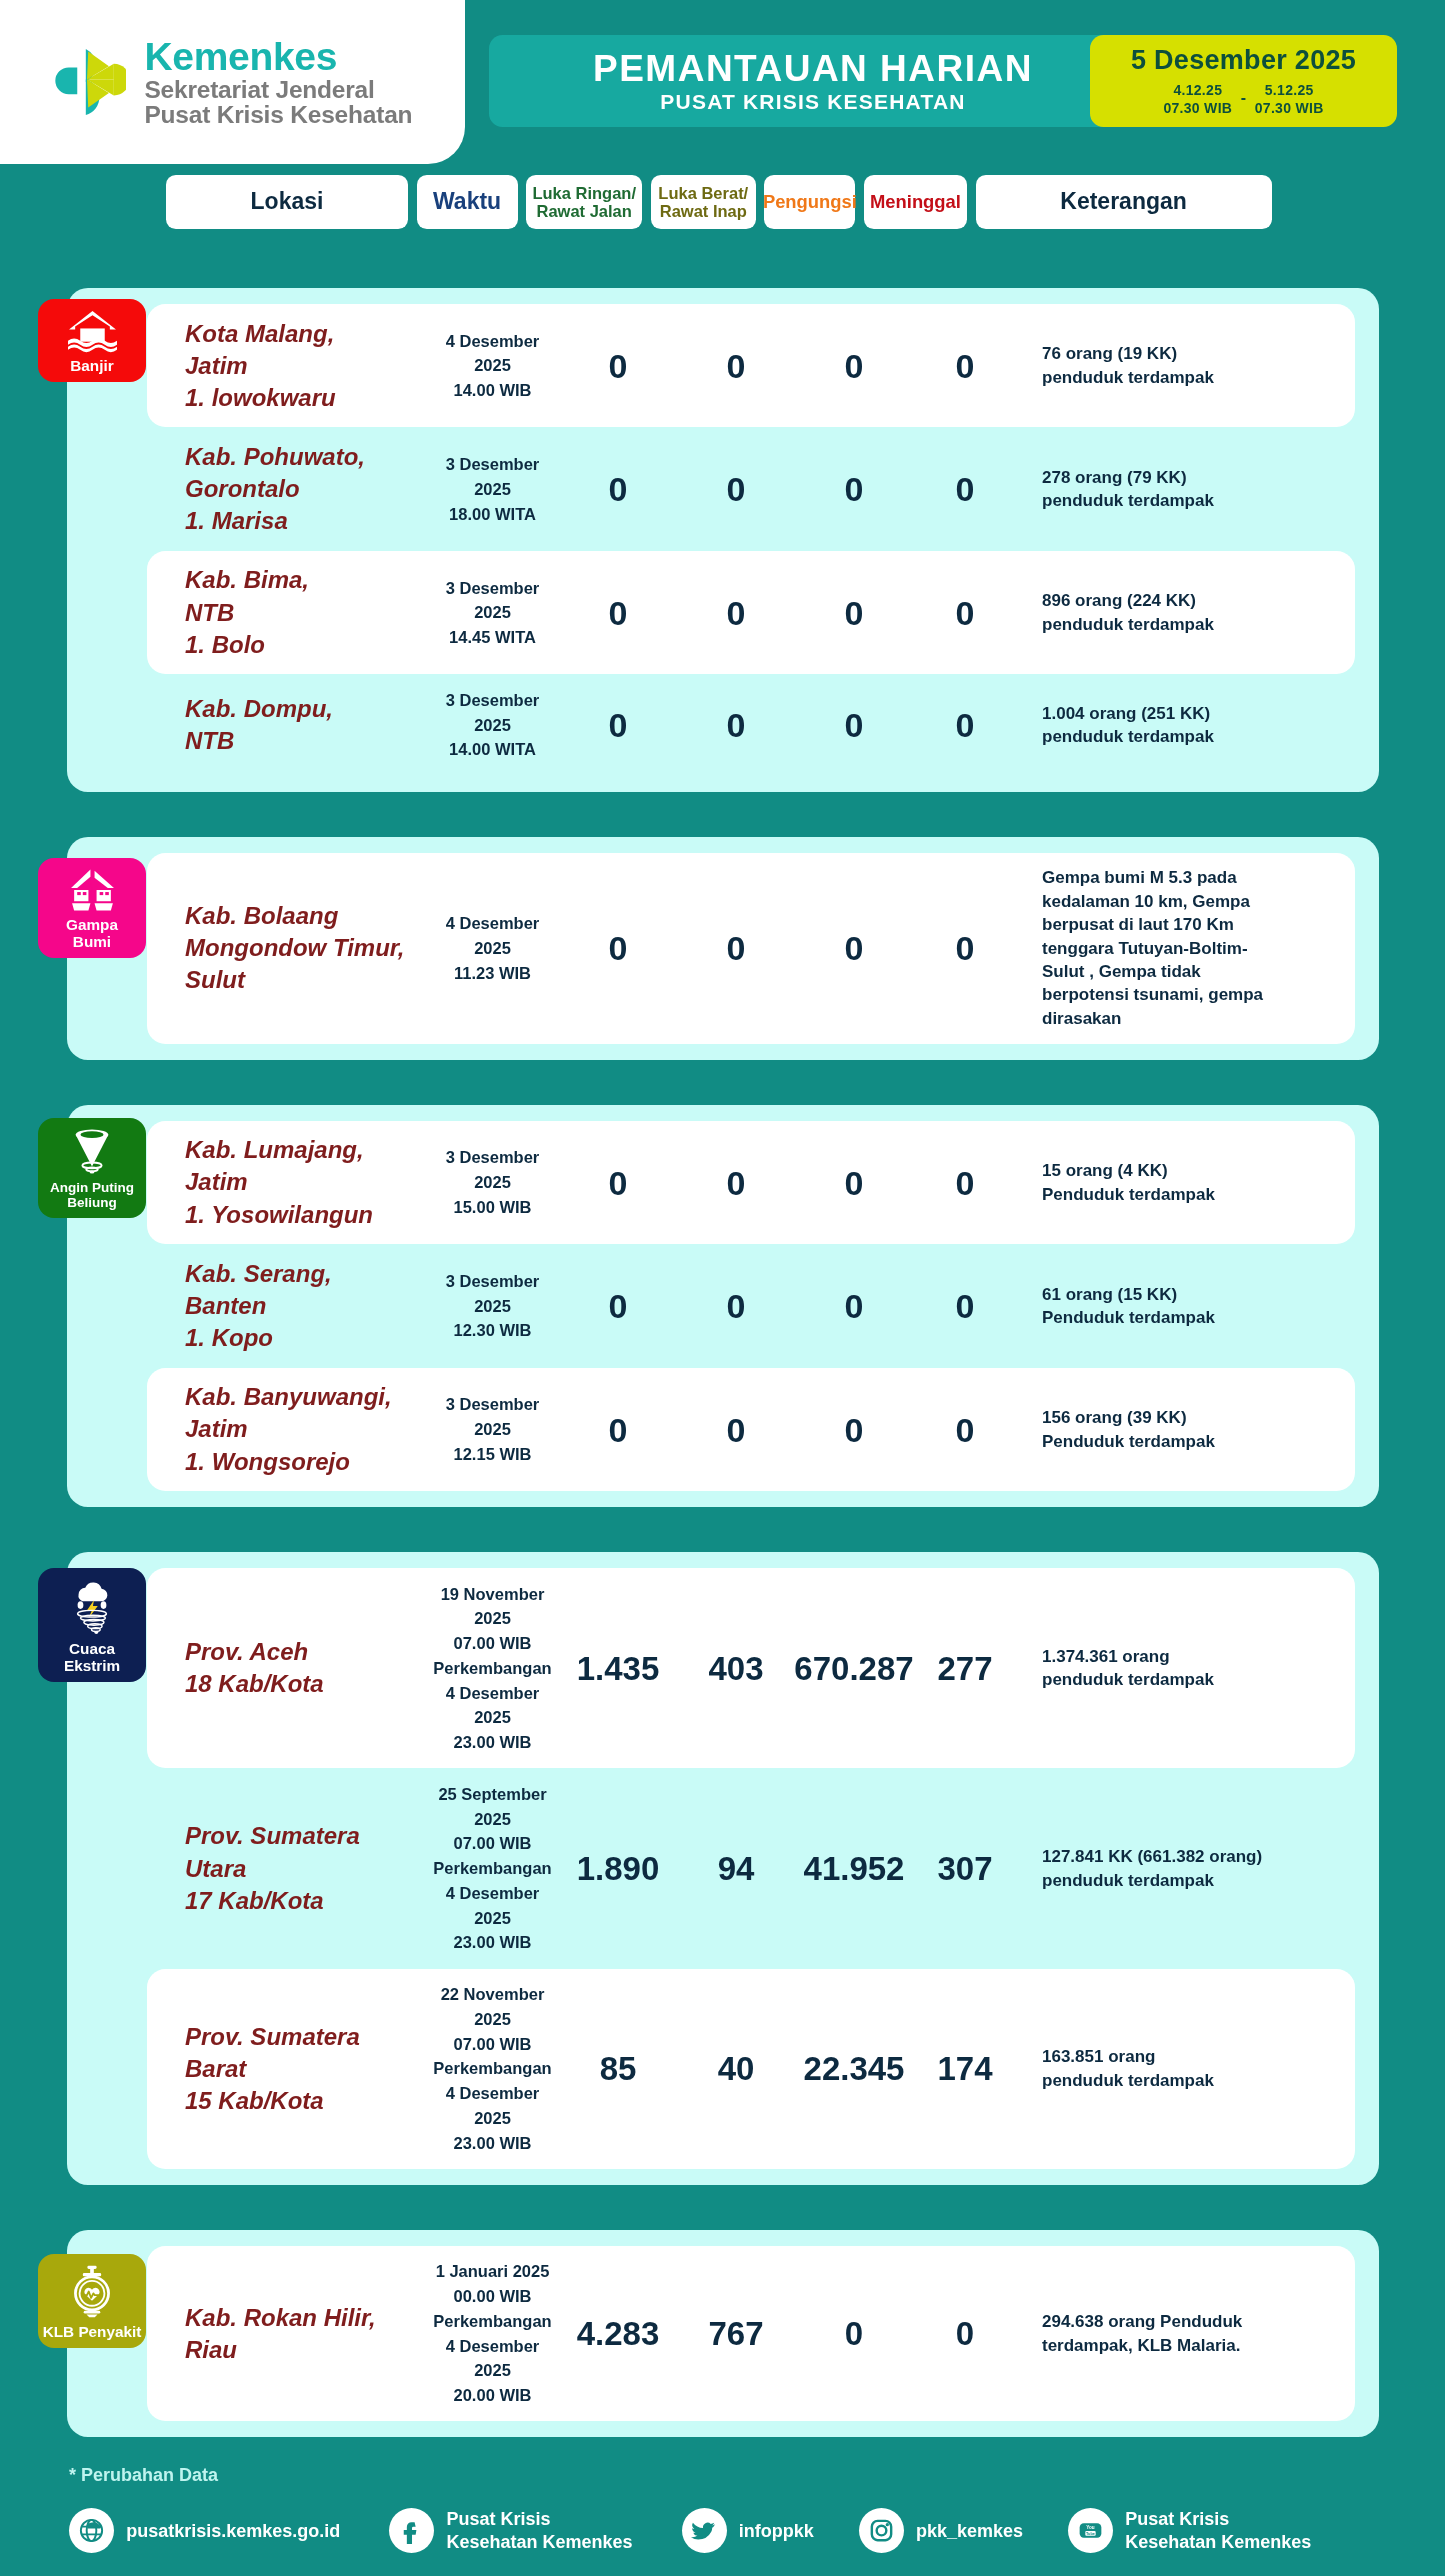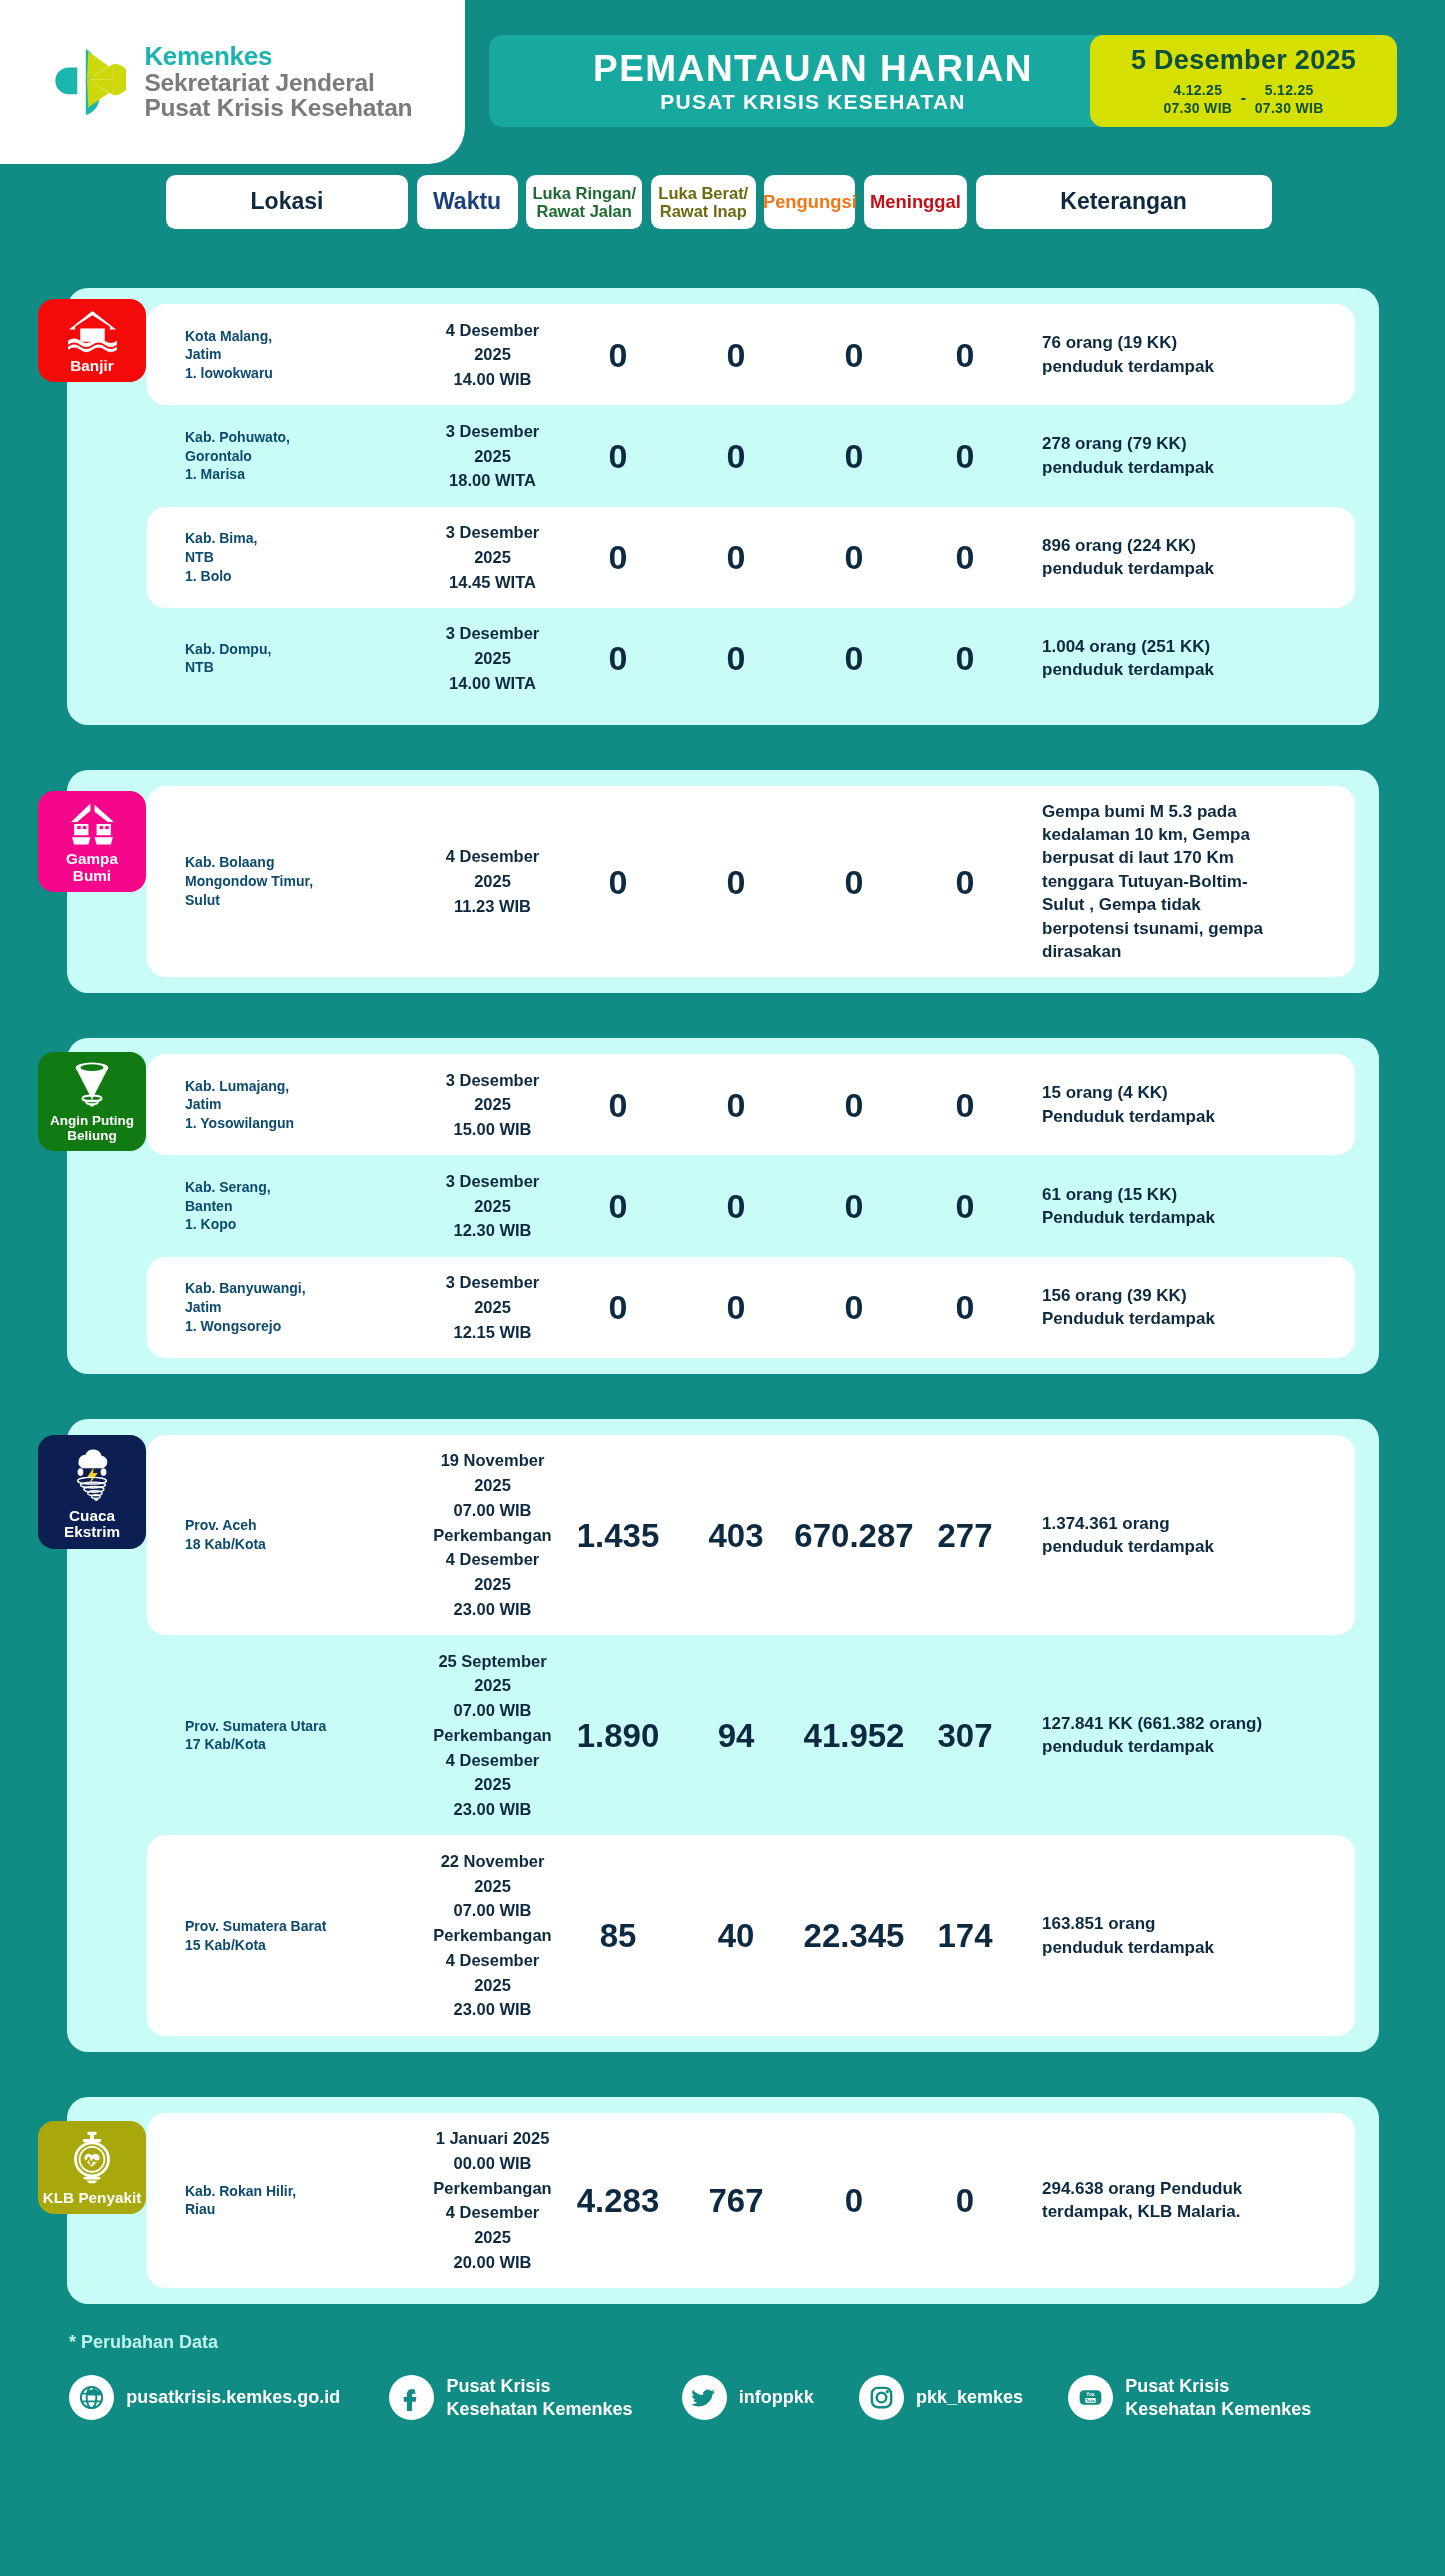--- a/index.html
+++ b/index.html
@@ -37,7 +37,7 @@
   .logo-mark { width: 78px; height: 86px; flex: 0 0 auto; }
   .logo-text { display: flex; flex-direction: column; line-height: 1.03; }
   .logo-line1 {
-    color: #19b5ae; font-size: 26px; font-weight: bold; letter-spacing: -0.3px;
+    color: #19b5ae; font-size: 39px; font-weight: bold; letter-spacing: -0.3px;
   }
   .logo-line2, .logo-line3 {
     color: #7b7b7b; font-size: 24.5px; font-weight: bold; letter-spacing: -0.2px;

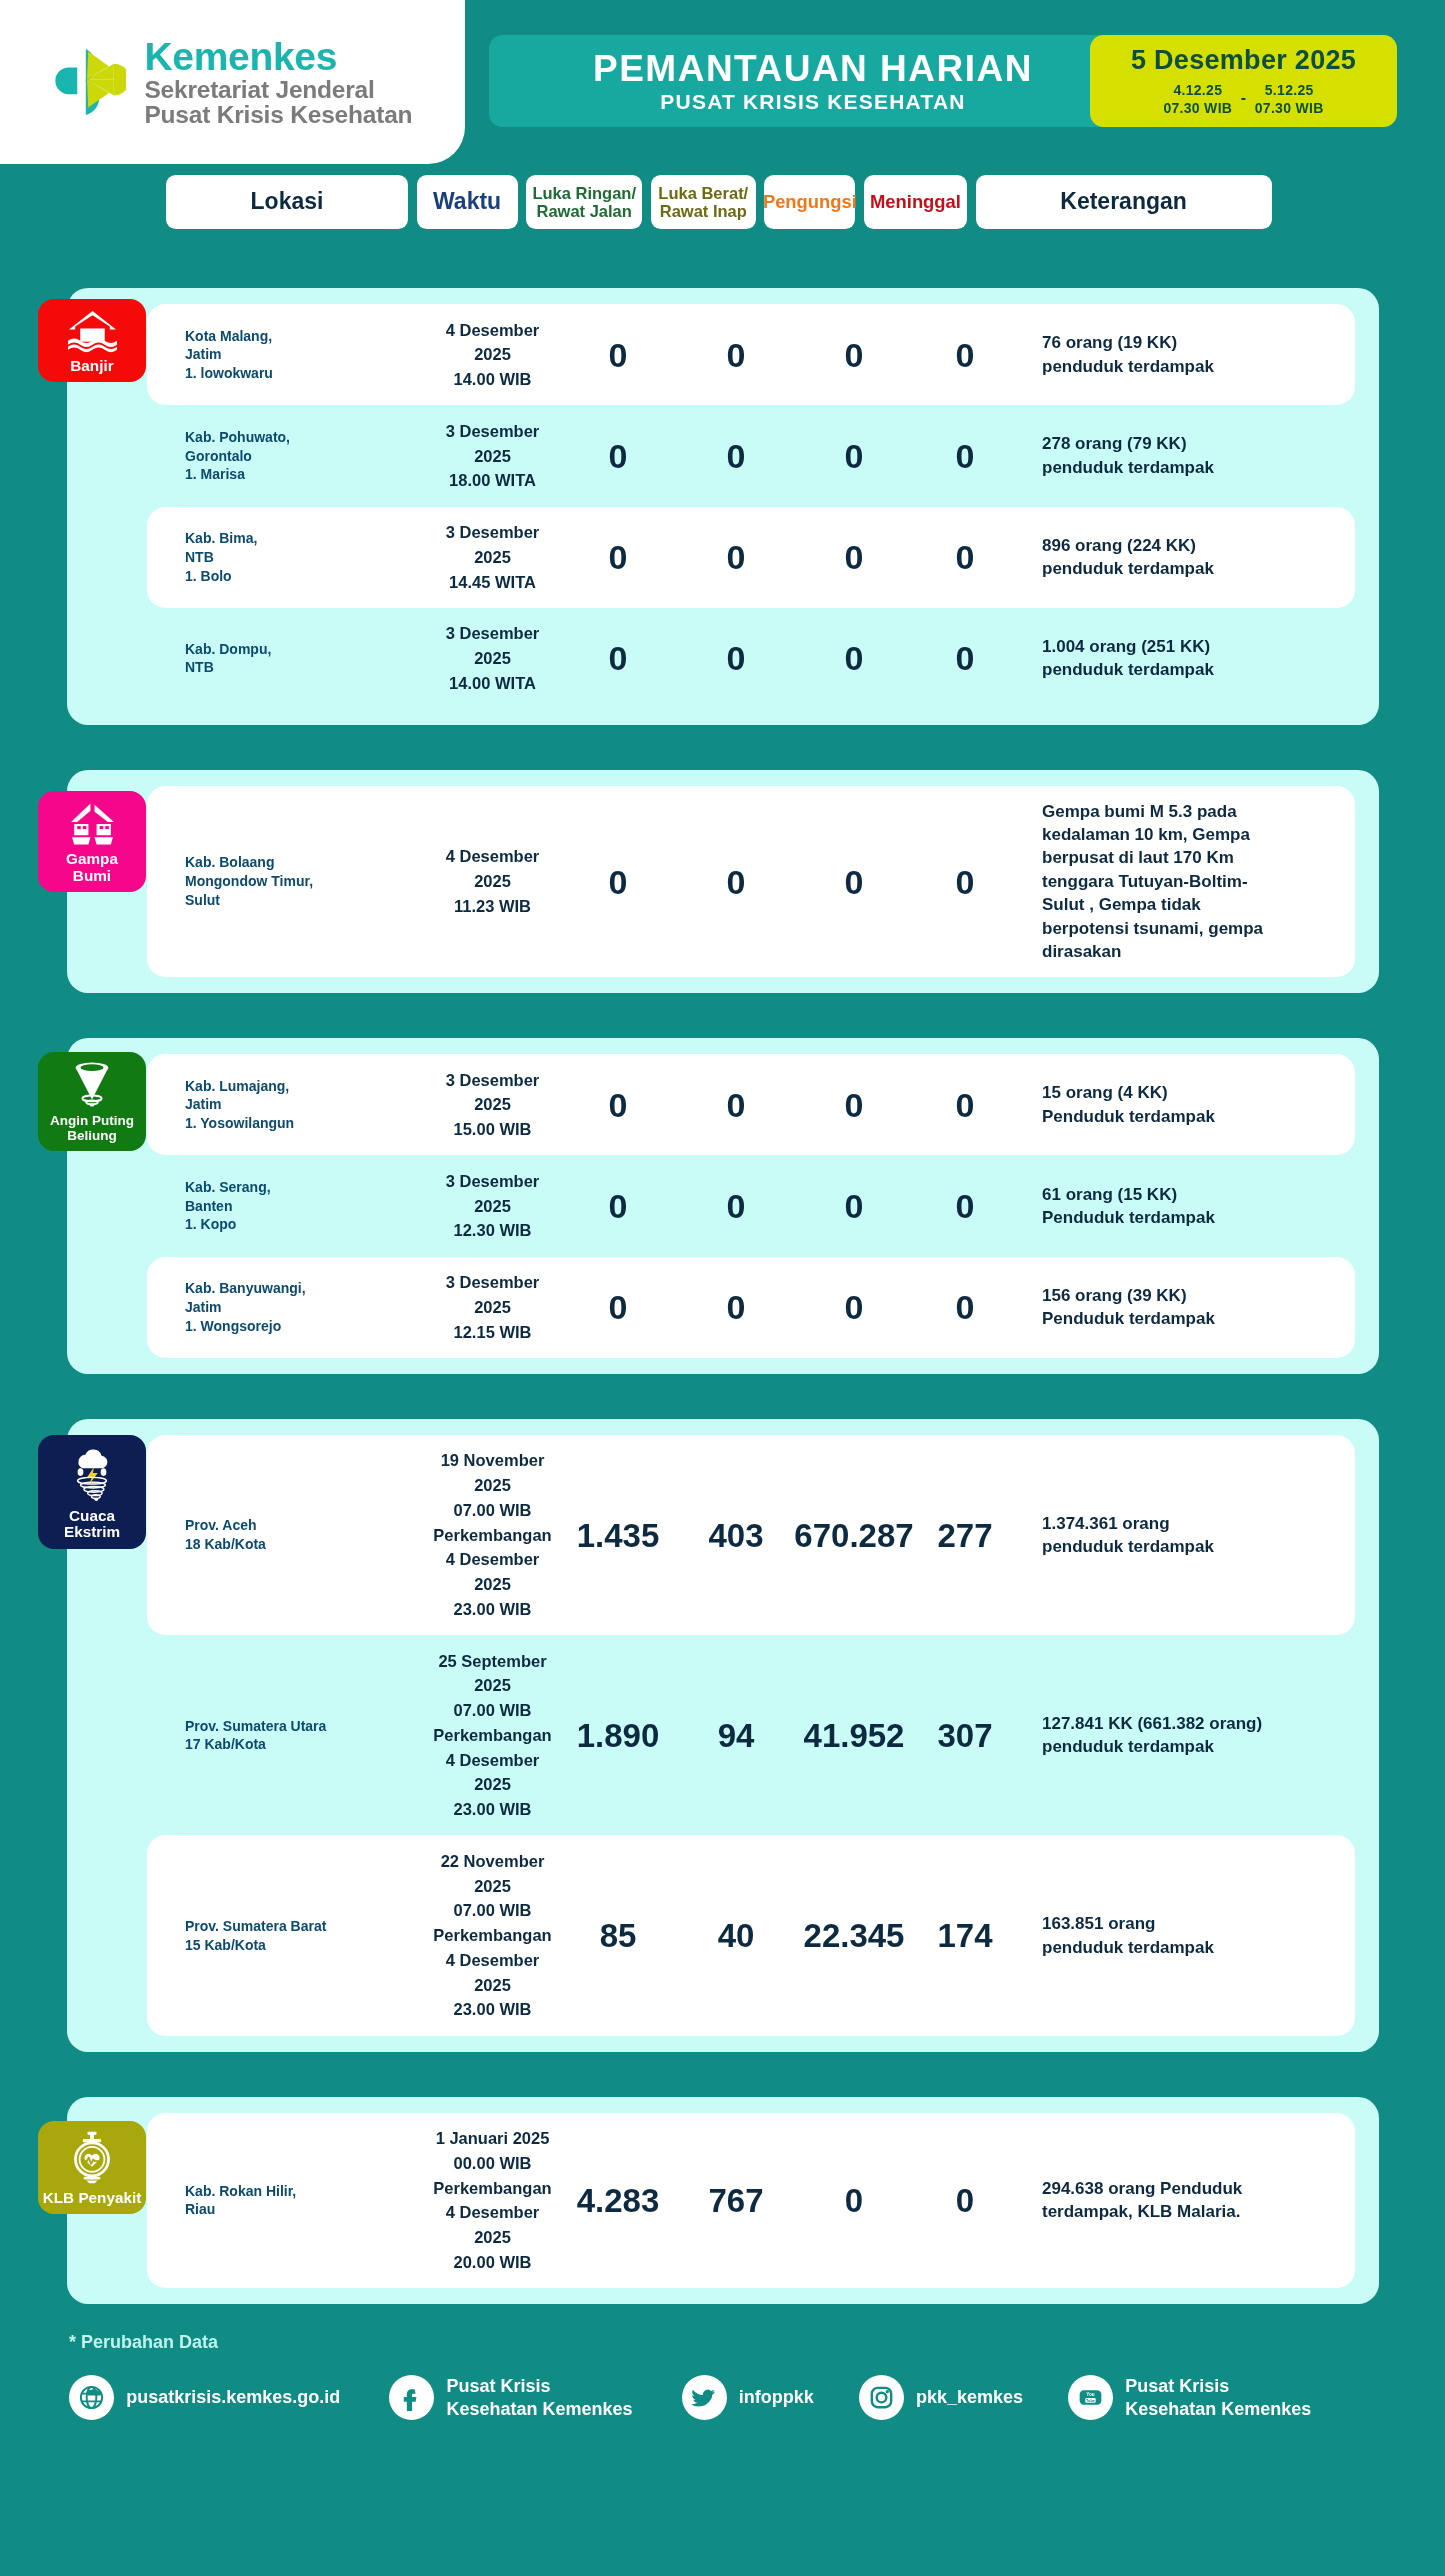--- a/index.html
+++ b/index.html
@@ -146,8 +146,8 @@
 
   .c-lokasi {
     width: 242px; flex: 0 0 242px;
-    font-size: 14px; font-weight: bold; color: #0c4a6e;
-    line-height: 1.34; padding-right: 8.6px;
+    font-size: 24px; font-weight: bold; color: #7f1d1d;
+    line-height: 1.34; padding-right: 8.6px; font-style: italic;
   }
   .c-waktu {
     width: 131px; flex: 0 0 131px;

